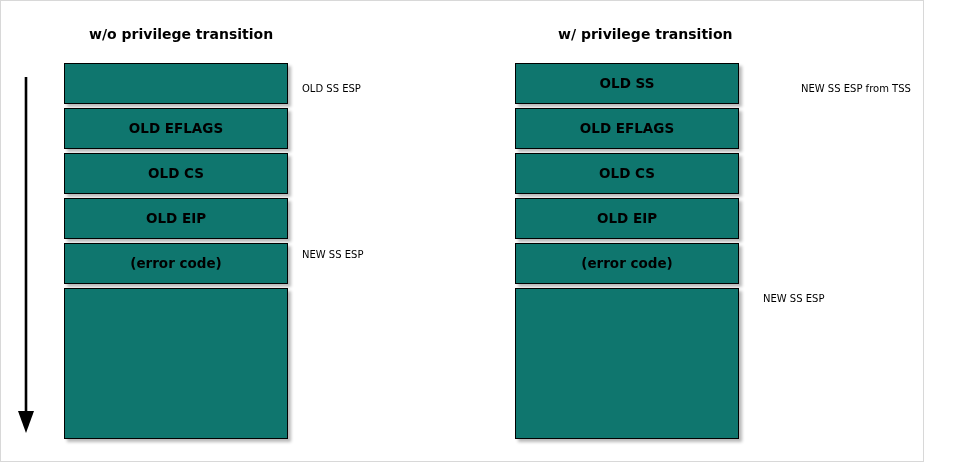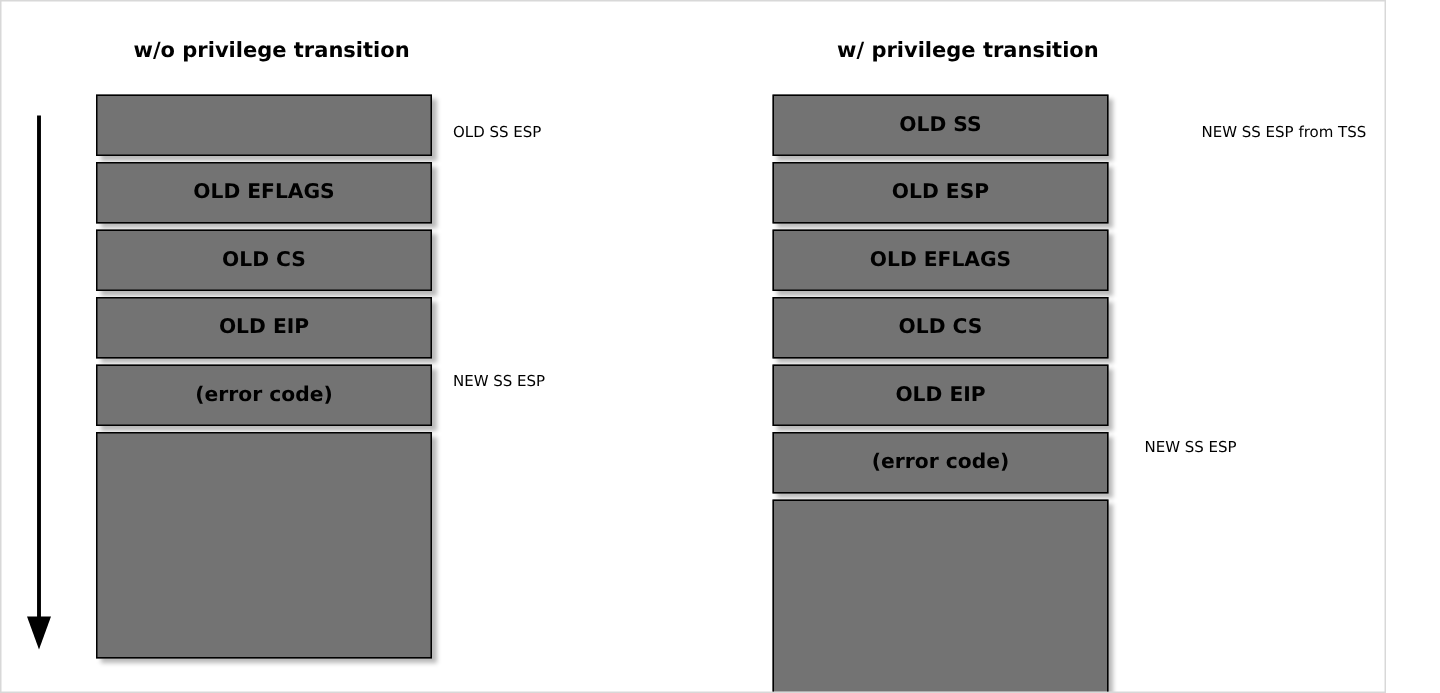--- a/index.html
+++ b/index.html
@@ -47,7 +47,7 @@
     width: 224px;
     height: 41px;
     margin-bottom: 4px;
-    background: #737373;
+    background: #0f766e;
     border: 1.6px solid #000000;
     box-shadow: 3px 3px 3px rgba(0,0,0,0.28);
     display: flex;

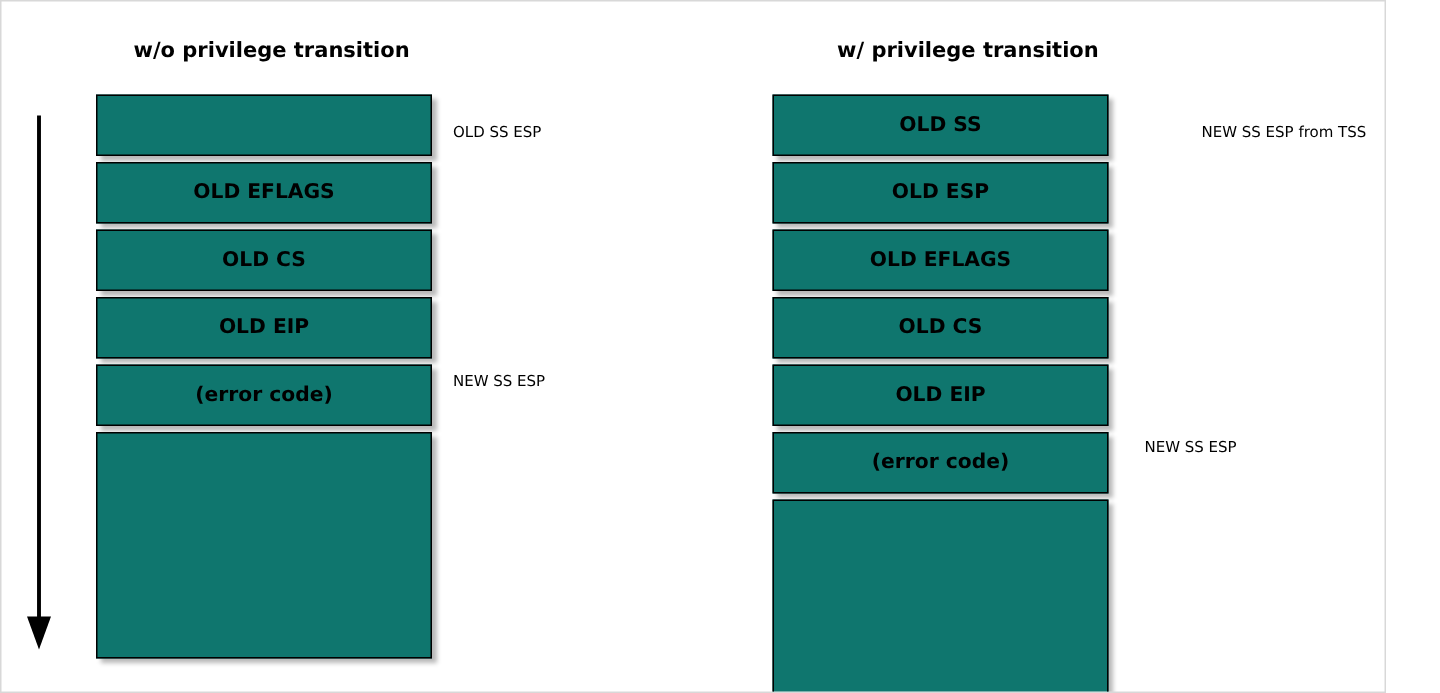--- a/index.html
+++ b/index.html
@@ -132,9 +132,6 @@
       <span class="box-label">OLD SS</span>
     </div>
     <div class="stack-box">
-      <span class="box-label">OLD ESP</span>
-    </div>
-    <div class="stack-box">
       <span class="box-label">OLD EFLAGS</span>
     </div>
     <div class="stack-box">

